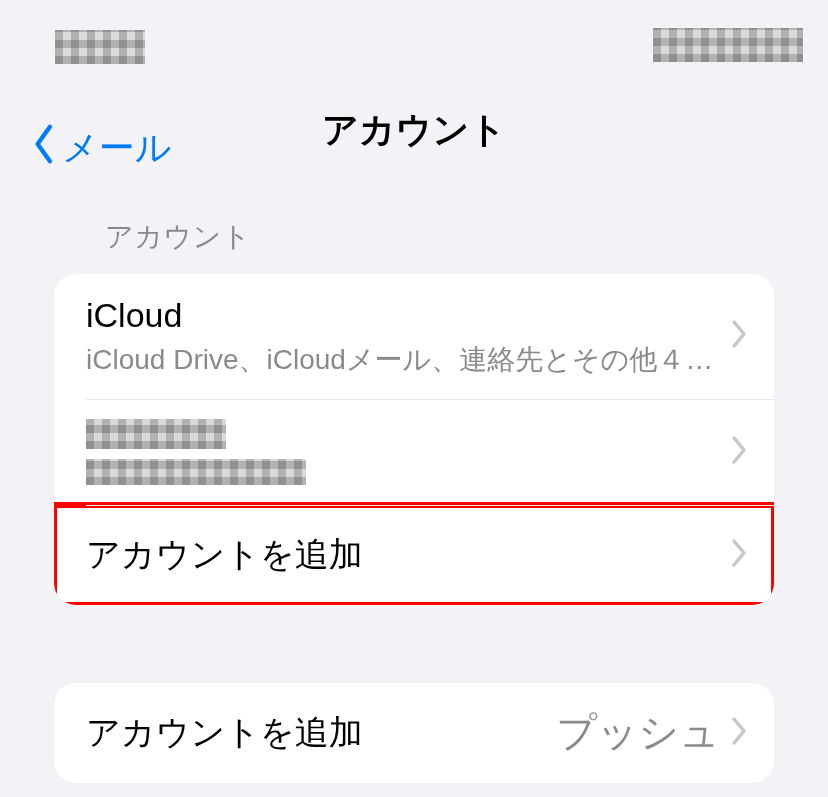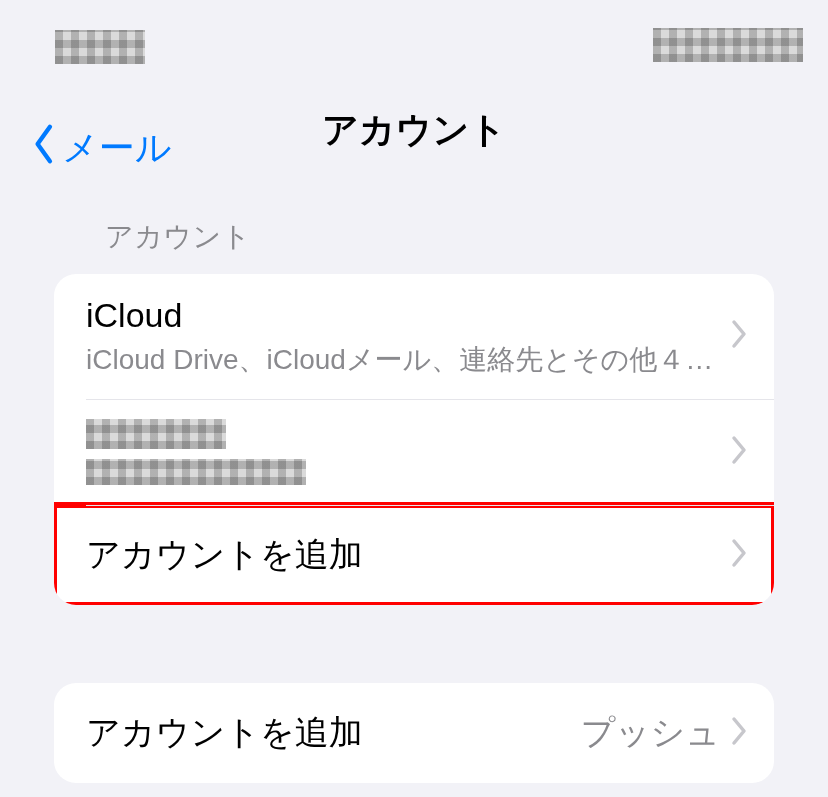--- a/index.html
+++ b/index.html
@@ -119,7 +119,7 @@
       text-overflow: ellipsis;
     }
     .row-value {
-      font-size: 34px;
+      font-size: 40px;
       color: #8a8a8e;
       margin-right: 10px;
     }

